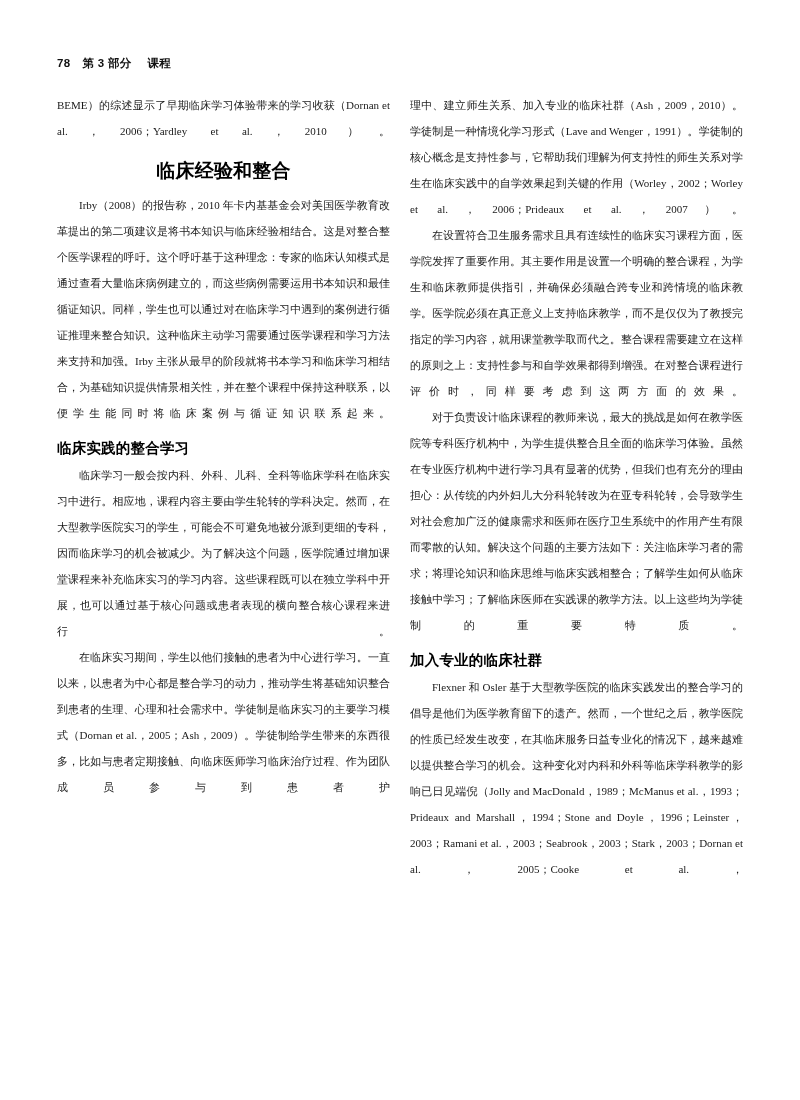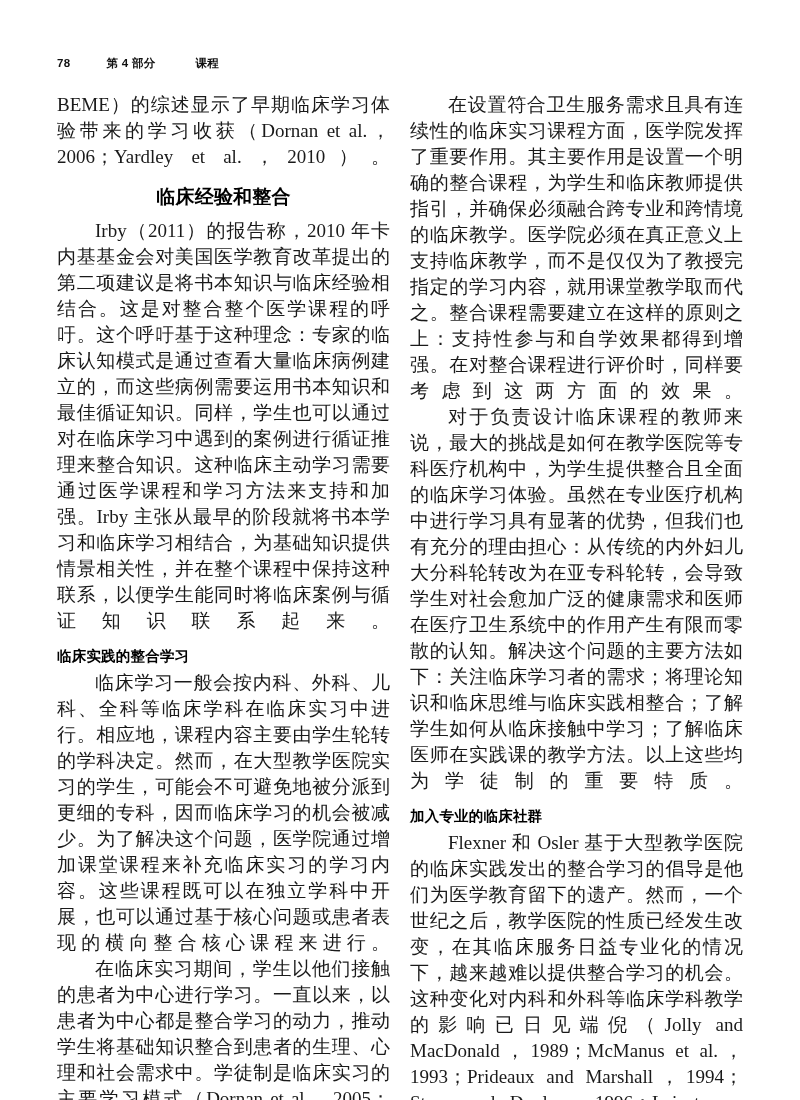--- a/index.html
+++ b/index.html
@@ -29,7 +29,6 @@
     font-weight: 700;
     color: #111;
     letter-spacing: 0.3px;
-    gap: 24px;
   }
   .running-header .folio {
     margin-right: 12px;

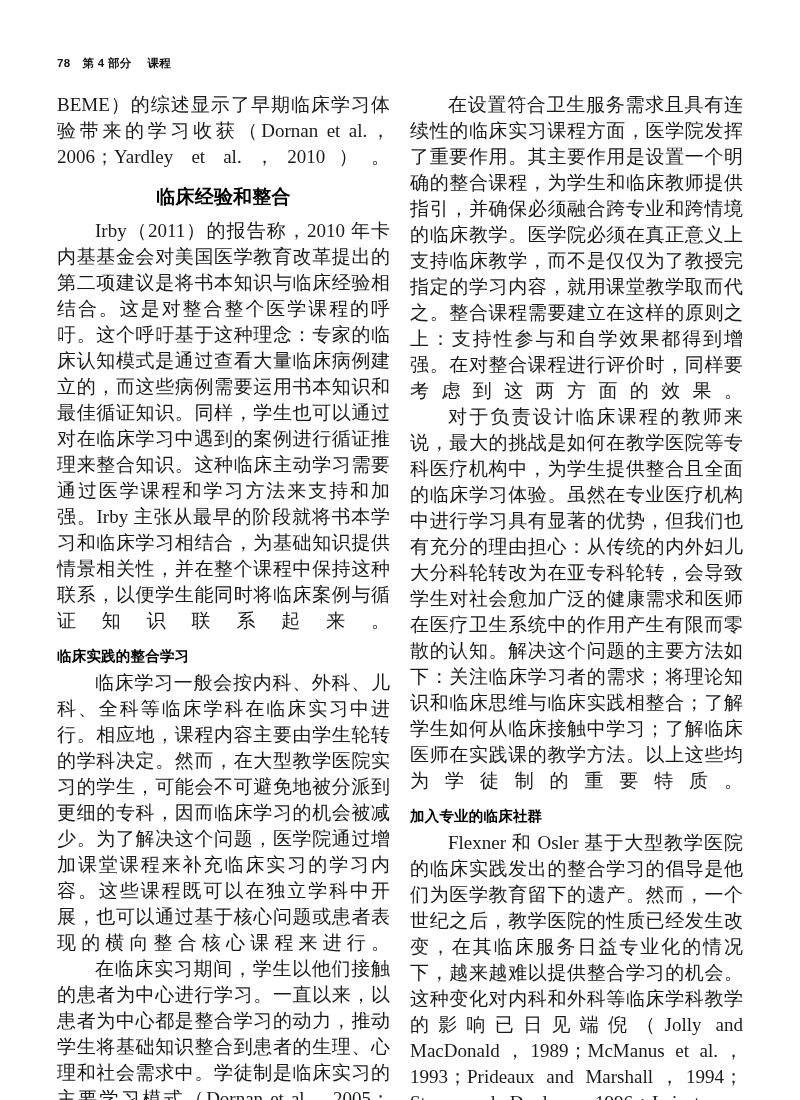--- a/index.html
+++ b/index.html
@@ -103,7 +103,7 @@
 
   <div class="running-header">
     <span class="folio">78</span>
-    <span class="part">第 4 部分</span>
+    <span class="part">第 3 部分</span>
     <span class="part-title">课程</span>
   </div>
 

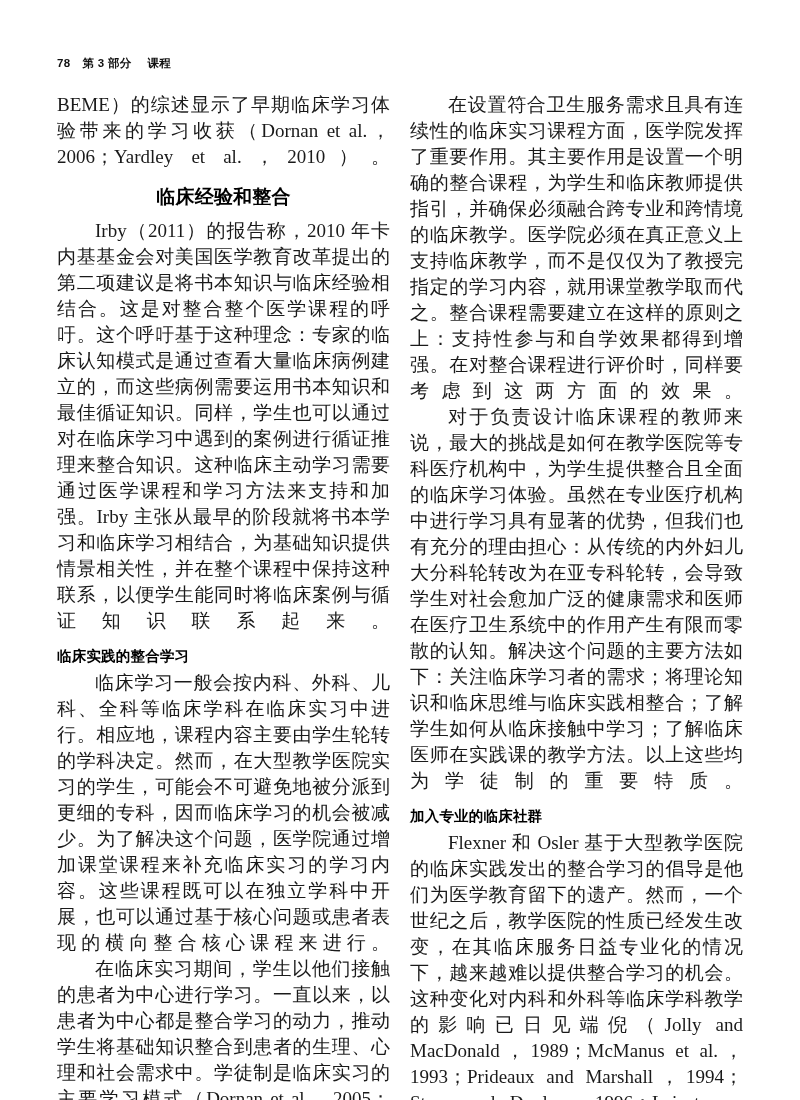--- a/index.html
+++ b/index.html
@@ -77,7 +77,7 @@
     letter-spacing: 0.2px;
   }
   .para {
-    font-size: 19px;
+    font-size: 11px;
     line-height: 26.0px;
     text-align: justify;
     text-justify: inter-ideograph;

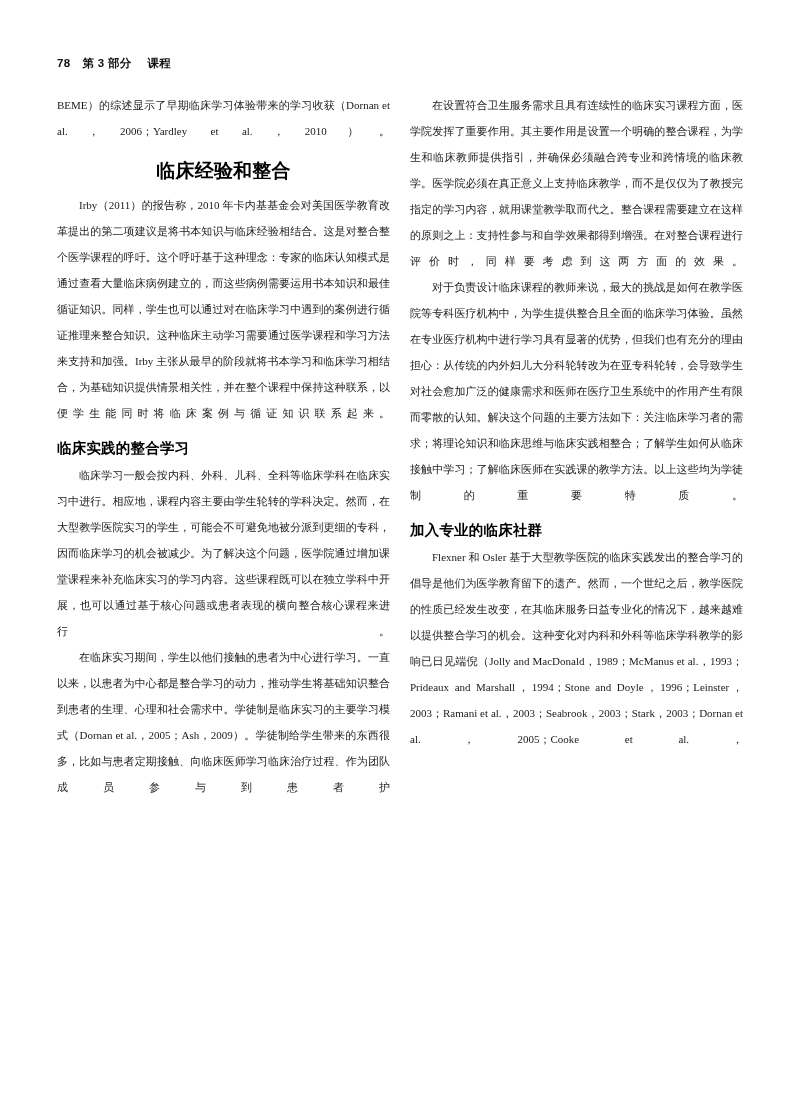--- a/index.html
+++ b/index.html
@@ -125,6 +125,7 @@
     </div>
 
     <div class="col">
+      <p class="para full-justify">理中、建立师生关系、加入专业的临床社群（Ash，2009，2010）。学徒制是一种情境化学习形式（Lave and Wenger，1991）。学徒制的核心概念是支持性参与，它帮助我们理解为何支持性的师生关系对学生在临床实践中的自学效果起到关键的作用（Worley，2002；Worley et al.，2006；Prideaux et al.，2007）。</p>
 
       <p class="para indent full-justify">在设置符合卫生服务需求且具有连续性的临床实习课程方面，医学院发挥了重要作用。其主要作用是设置一个明确的整合课程，为学生和临床教师提供指引，并确保必须融合跨专业和跨情境的临床教学。医学院必须在真正意义上支持临床教学，而不是仅仅为了教授完指定的学习内容，就用课堂教学取而代之。整合课程需要建立在这样的原则之上：支持性参与和自学效果都得到增强。在对整合课程进行评价时，同样要考虑到这两方面的效果。</p>
 

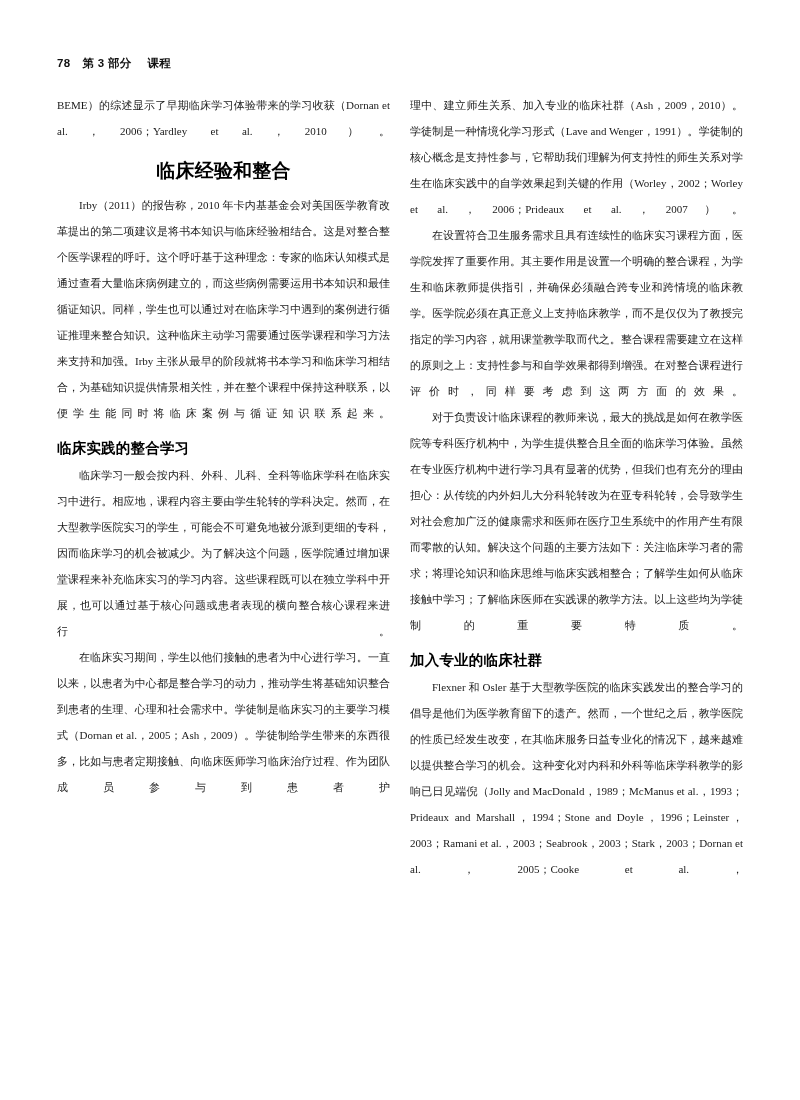--- a/index.html
+++ b/index.html
@@ -115,7 +115,7 @@
       <h2 class="h1">临床经验和整合</h2>
 
 
-      <p class="para indent full-justify">Irby（2011）的报告称，2010 年卡内基基金会对美国医学教育改革提出的第二项建议是将书本知识与临床经验相结合。这是对整合整个医学课程的呼吁。这个呼吁基于这种理念：专家的临床认知模式是通过查看大量临床病例建立的，而这些病例需要运用书本知识和最佳循证知识。同样，学生也可以通过对在临床学习中遇到的案例进行循证推理来整合知识。这种临床主动学习需要通过医学课程和学习方法来支持和加强。Irby 主张从最早的阶段就将书本学习和临床学习相结合，为基础知识提供情景相关性，并在整个课程中保持这种联系，以便学生能同时将临床案例与循证知识联系起来。</p>
+      <p class="para indent full-justify">Irby（2008）的报告称，2010 年卡内基基金会对美国医学教育改革提出的第二项建议是将书本知识与临床经验相结合。这是对整合整个医学课程的呼吁。这个呼吁基于这种理念：专家的临床认知模式是通过查看大量临床病例建立的，而这些病例需要运用书本知识和最佳循证知识。同样，学生也可以通过对在临床学习中遇到的案例进行循证推理来整合知识。这种临床主动学习需要通过医学课程和学习方法来支持和加强。Irby 主张从最早的阶段就将书本学习和临床学习相结合，为基础知识提供情景相关性，并在整个课程中保持这种联系，以便学生能同时将临床案例与循证知识联系起来。</p>
 
       <h3 class="h2">临床实践的整合学习</h3>
 

